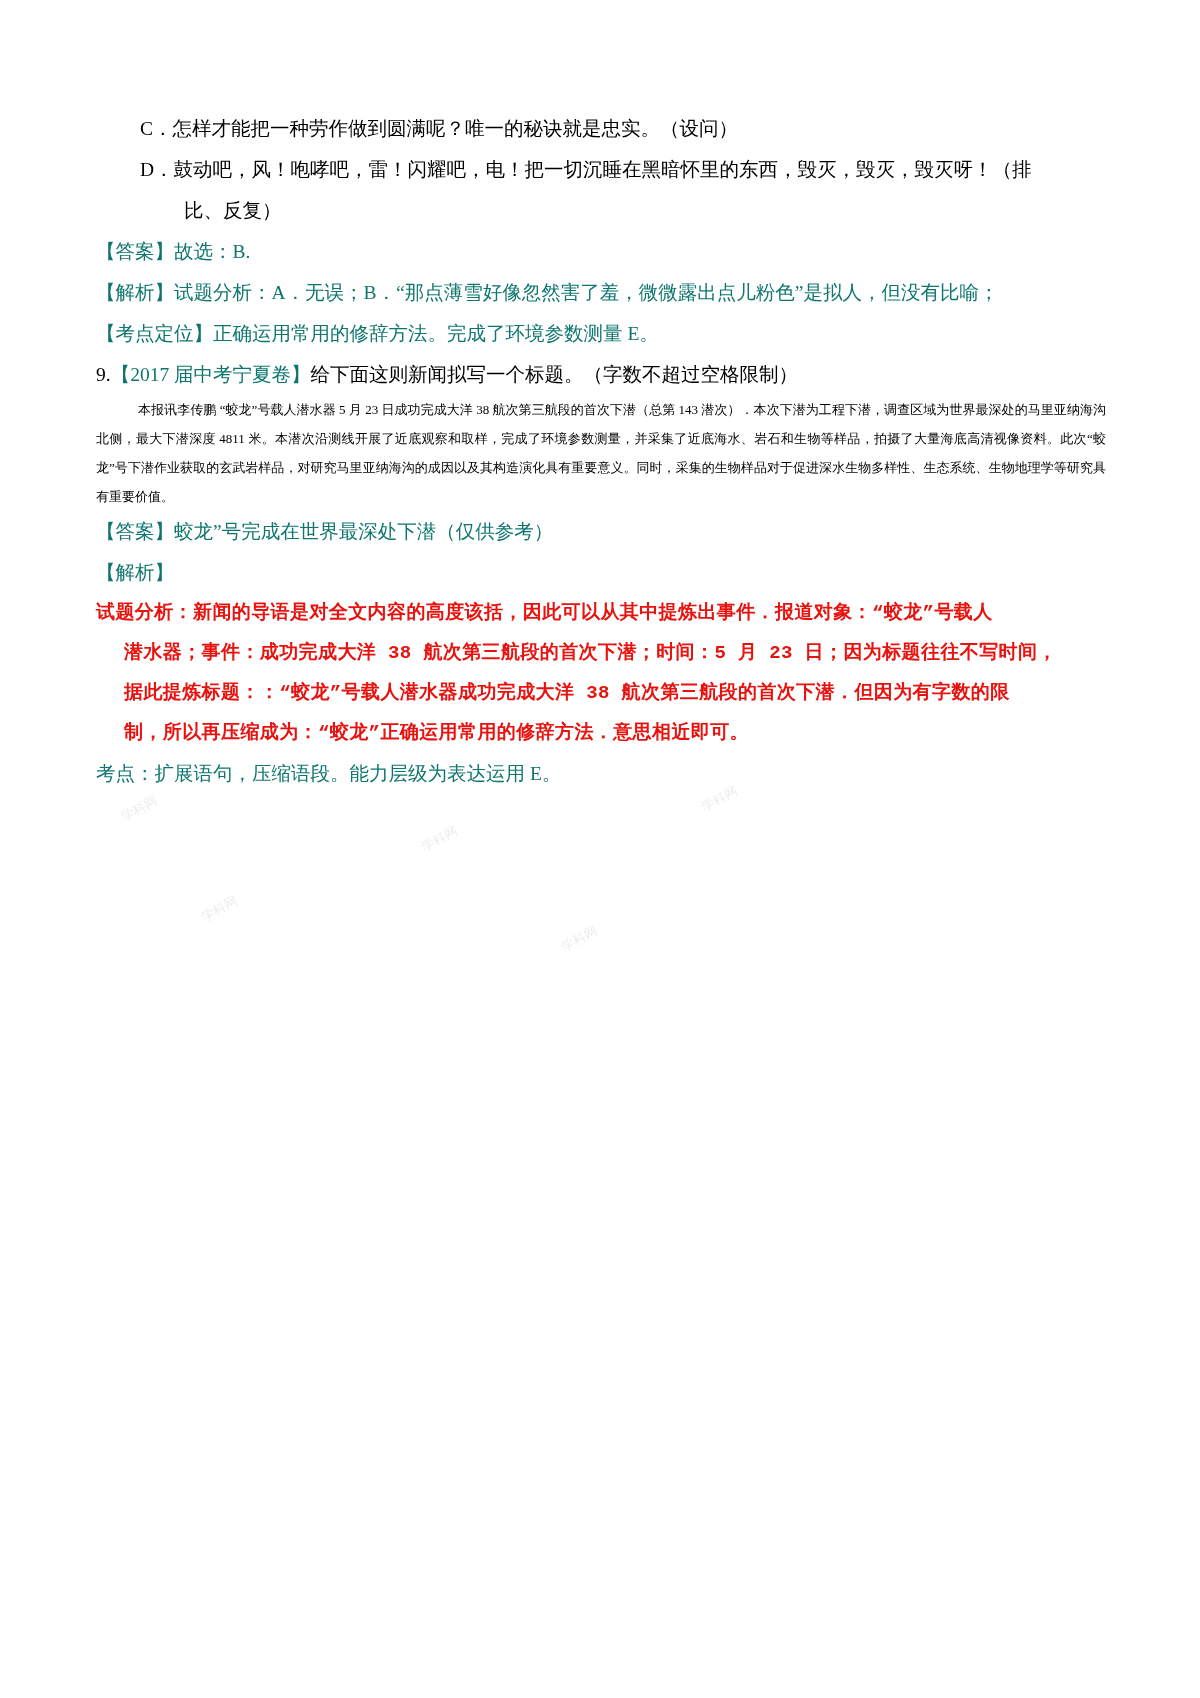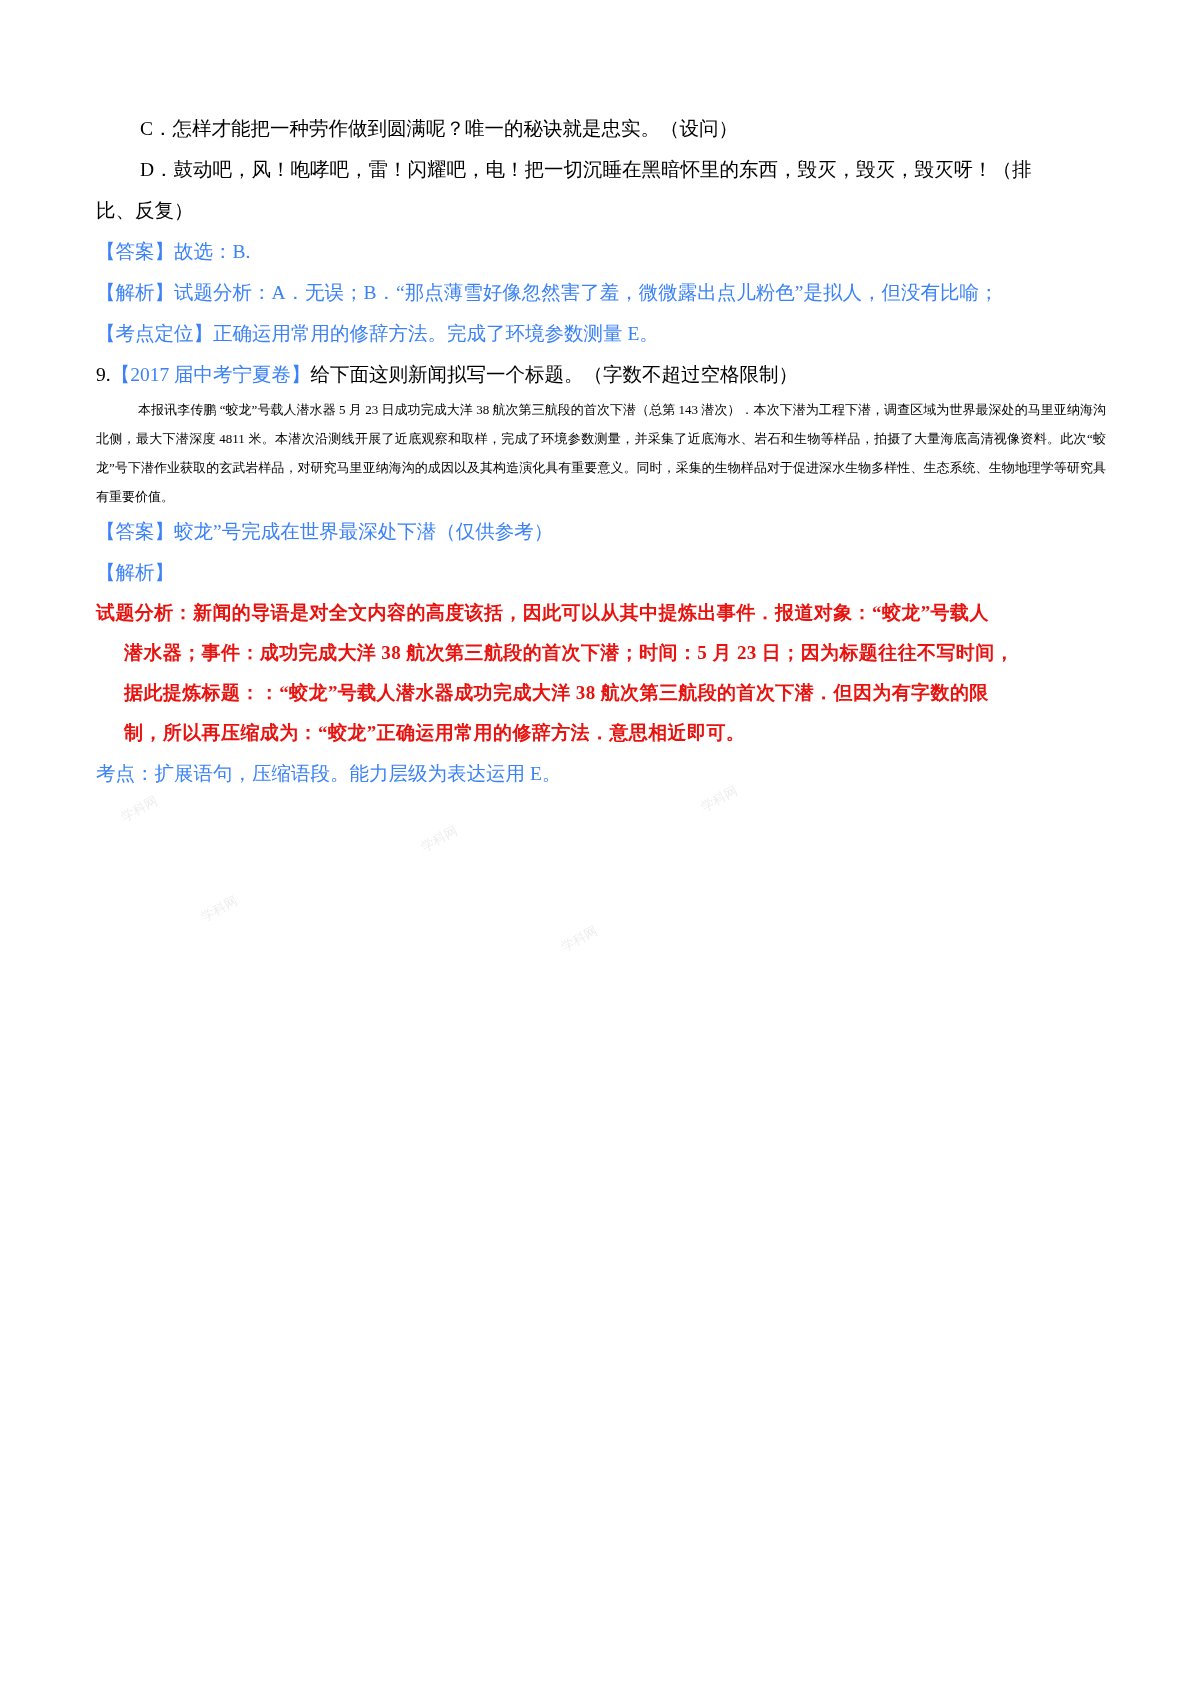--- a/index.html
+++ b/index.html
@@ -44,6 +44,7 @@
   .opt-cont {
     font-size: 19.5px;
     line-height: 41px;
+    margin-left: 88px;
     white-space: pre-wrap;
   }
   .red {

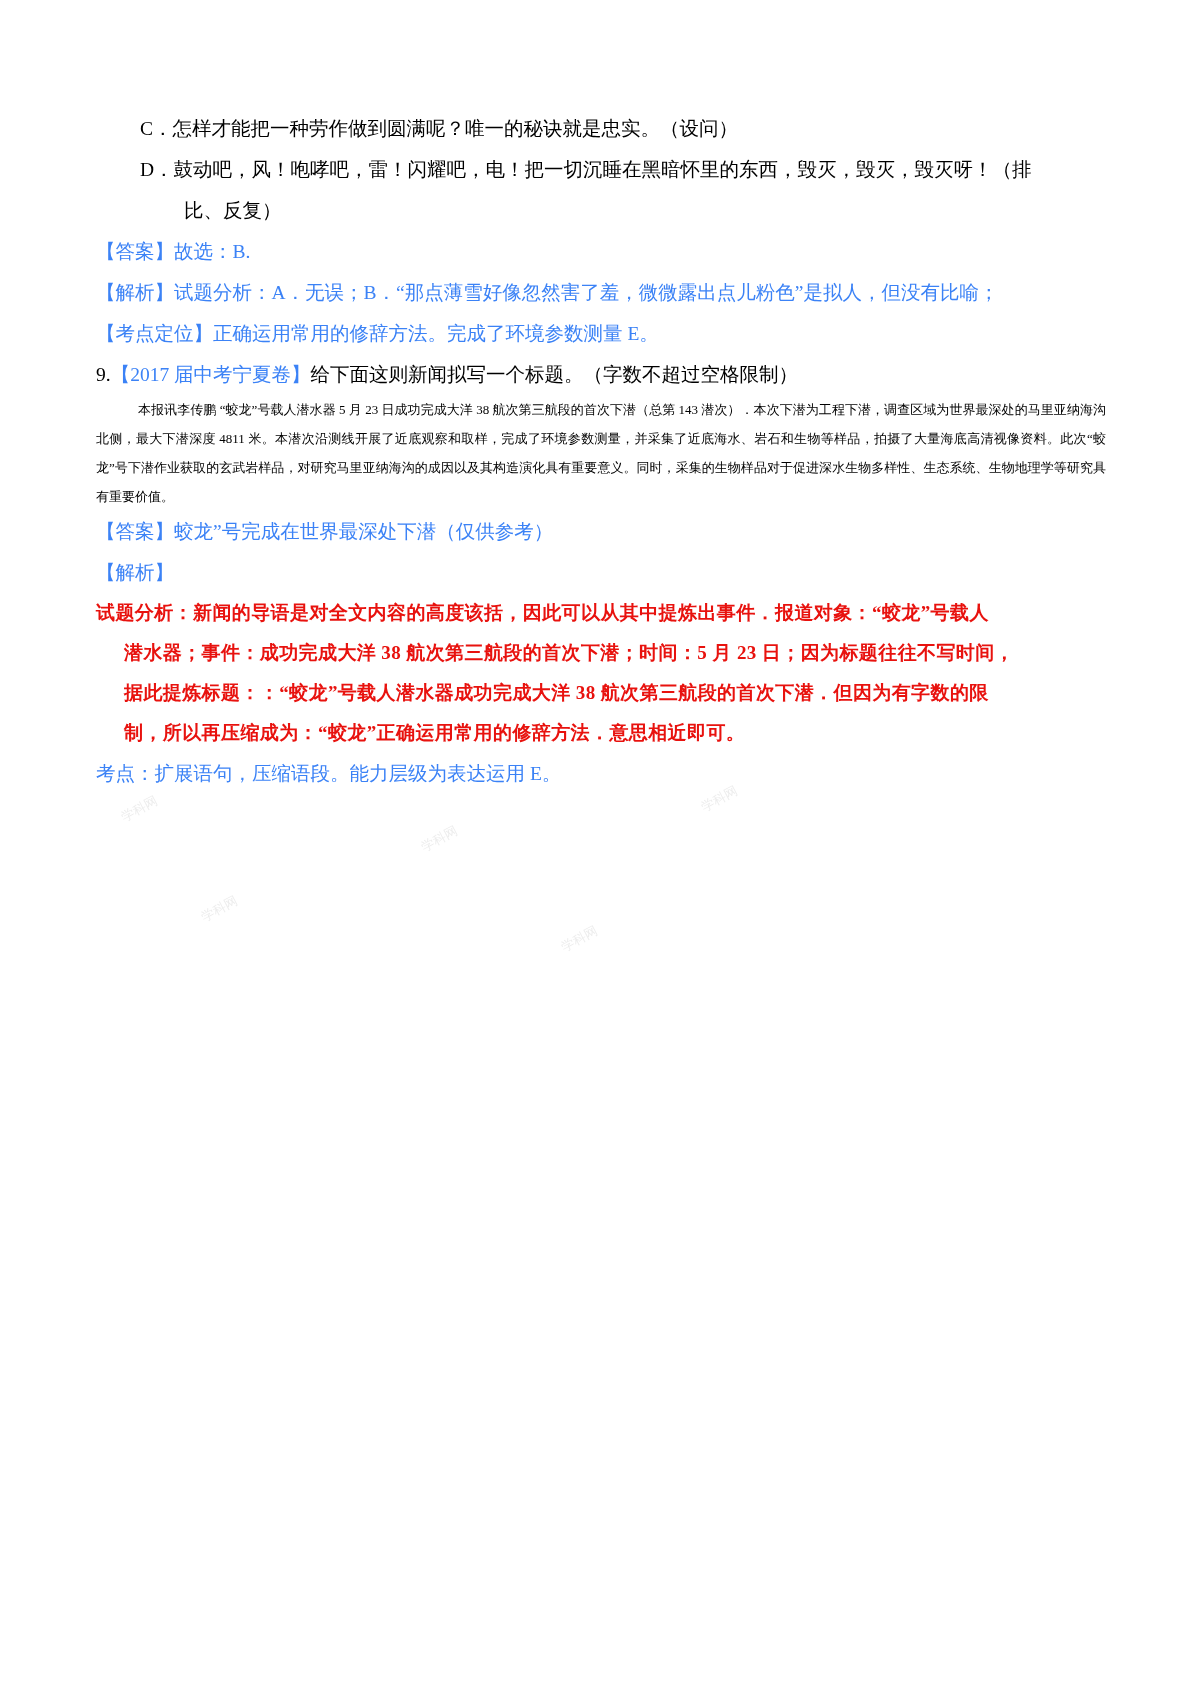--- a/index.html
+++ b/index.html
@@ -48,7 +48,7 @@
     white-space: pre-wrap;
   }
   .red {
-    color: #3b82f6;
+    color: #0f766e;
   }
   .para {
     font-size: 13px;

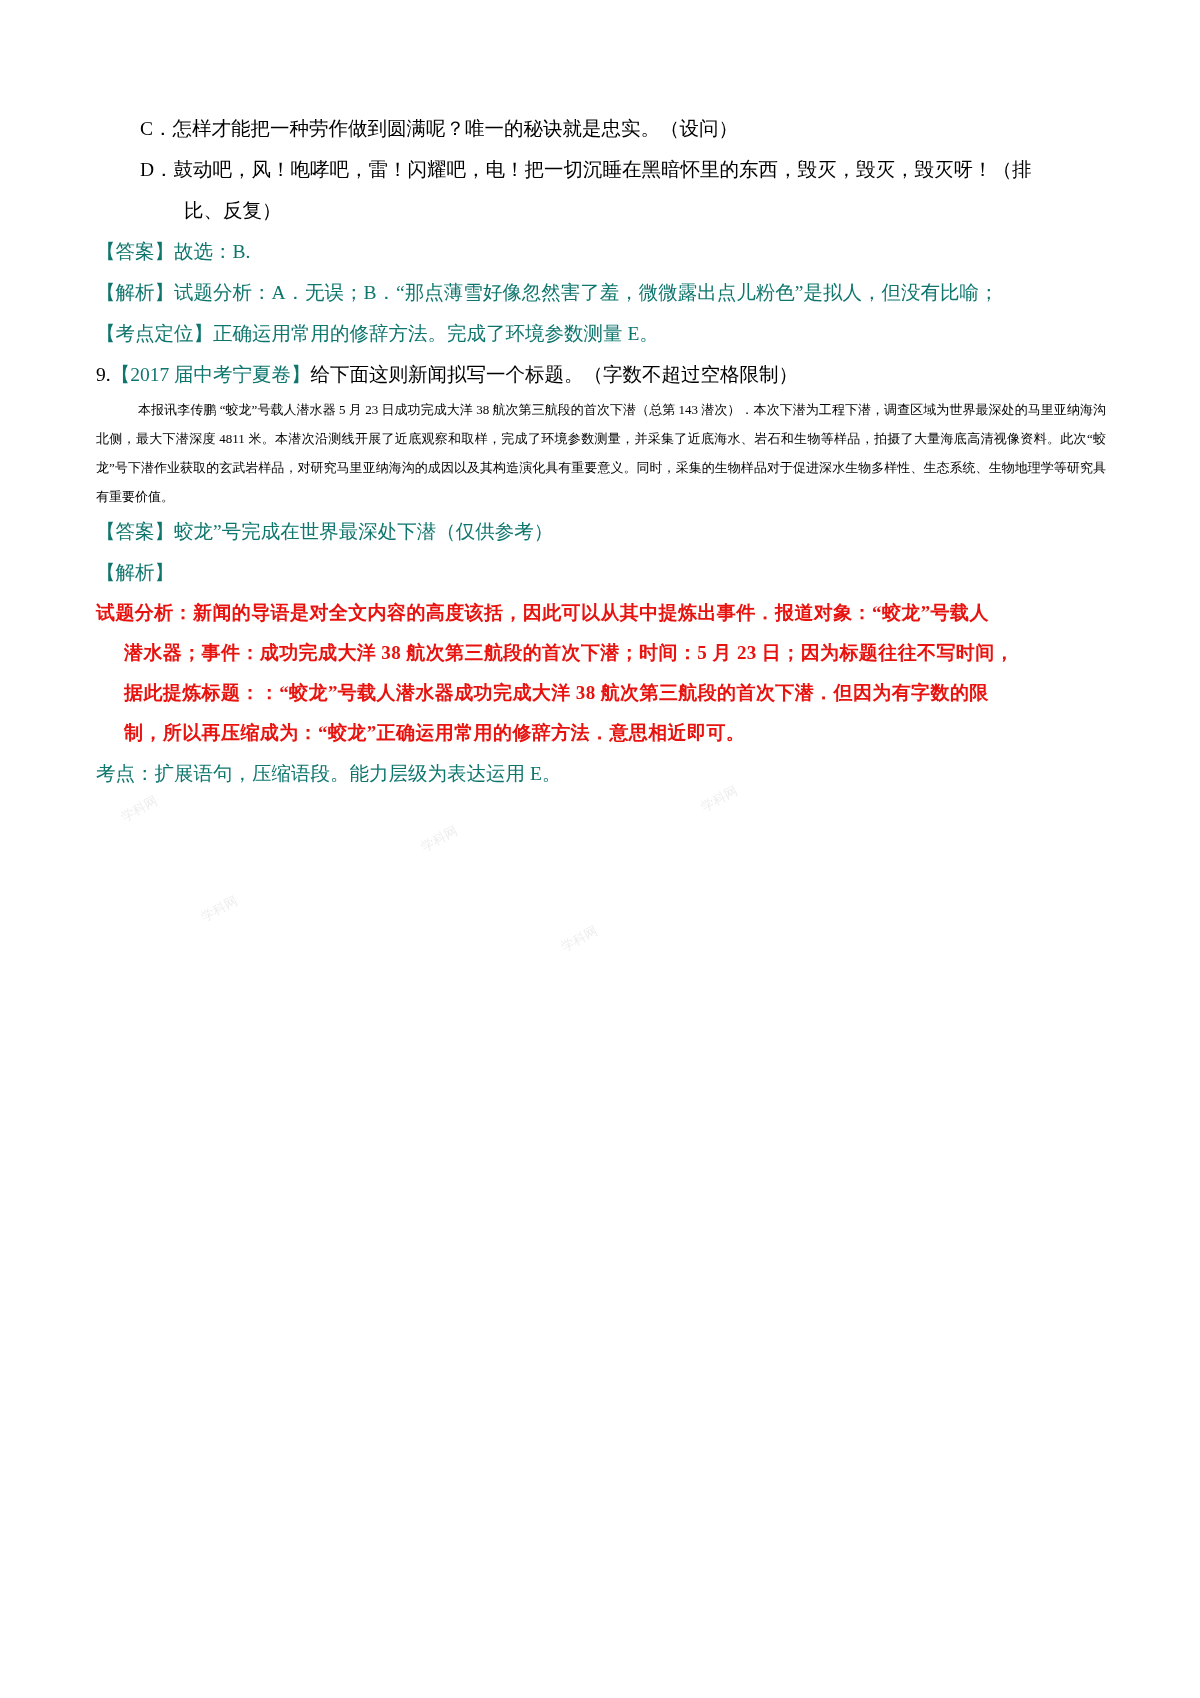--- a/index.html
+++ b/index.html
@@ -66,7 +66,7 @@
   }
   .hand {
     color: #e8120e;
-    font-family: Liberation Serif, serif;
+    font-family: Liberation Mono, monospace;
     font-size: 19px;
     line-height: 40px;
     letter-spacing: 0.4px;

